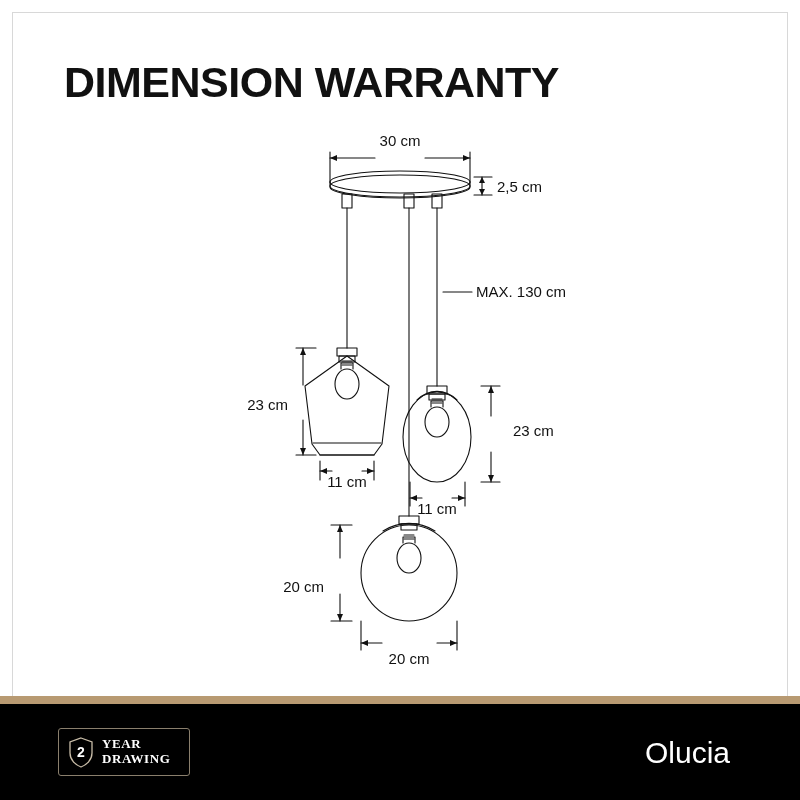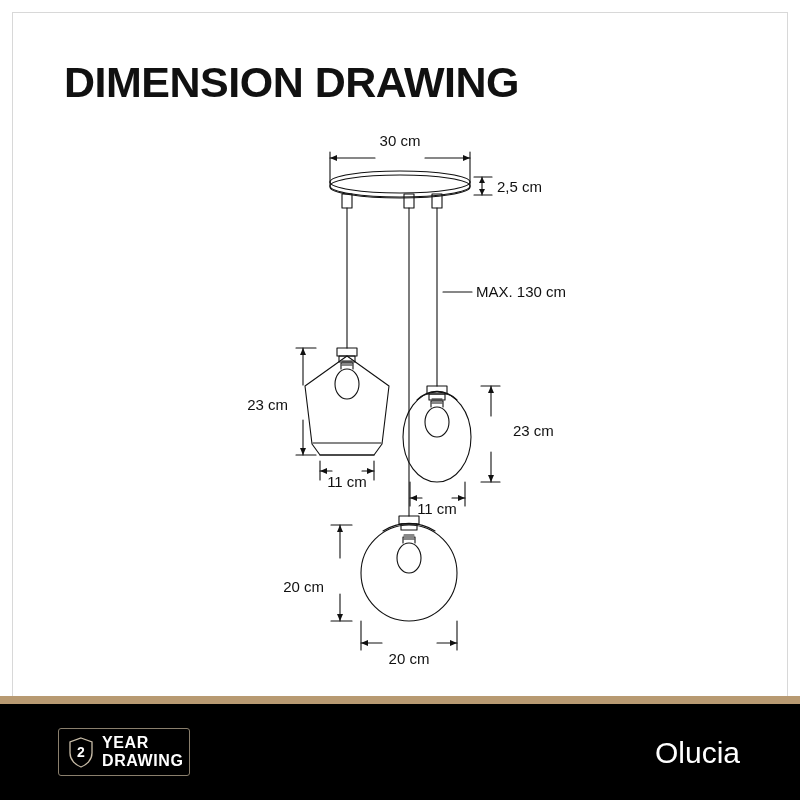--- a/index.html
+++ b/index.html
@@ -136,7 +136,7 @@
 
   <div class="border-frame"></div>
 
-  <div class="title">DIMENSION DRAWING</div>
+  <div class="title">DIMENSION WARRANTY</div>
 
   <svg class="drawing" viewBox="0 0 800 800">
     <g fill="none" stroke="#111111" stroke-width="1.1" stroke-linecap="round" stroke-linejoin="round">

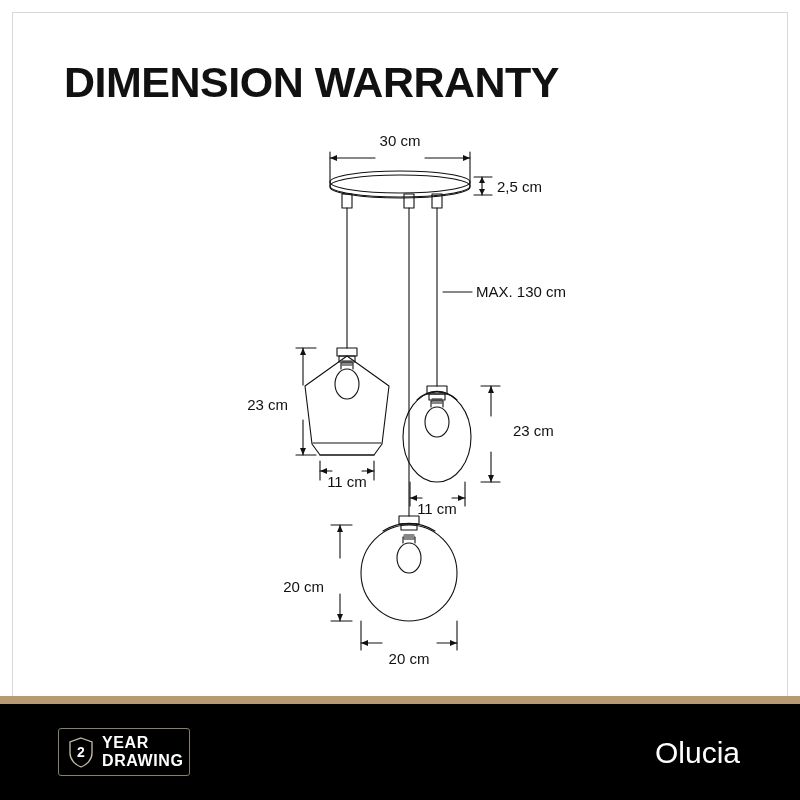--- a/index.html
+++ b/index.html
@@ -118,10 +118,10 @@
   }
   .warranty-text span {
     color: #ffffff;
-    font-size: 16px;
+    font-size: 13px;
     font-weight: bold;
     letter-spacing: 0.6px;
-    font-family: Liberation Sans, sans-serif;
+    font-family: Liberation Serif, serif;
   }
   text.dim {
     font-family: "Liberation Sans", sans-serif;

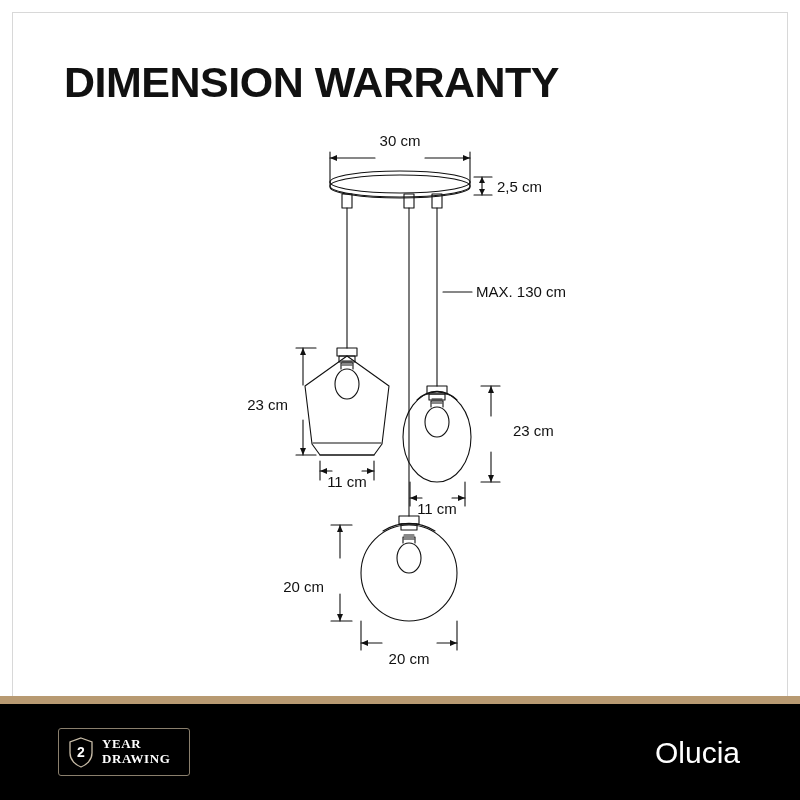--- a/index.html
+++ b/index.html
@@ -67,7 +67,7 @@
   }
   .brand {
     position: absolute;
-    right: 60px;
+    right: 70px;
     bottom: 30px;
     color: #ffffff;
     font-size: 30px;

